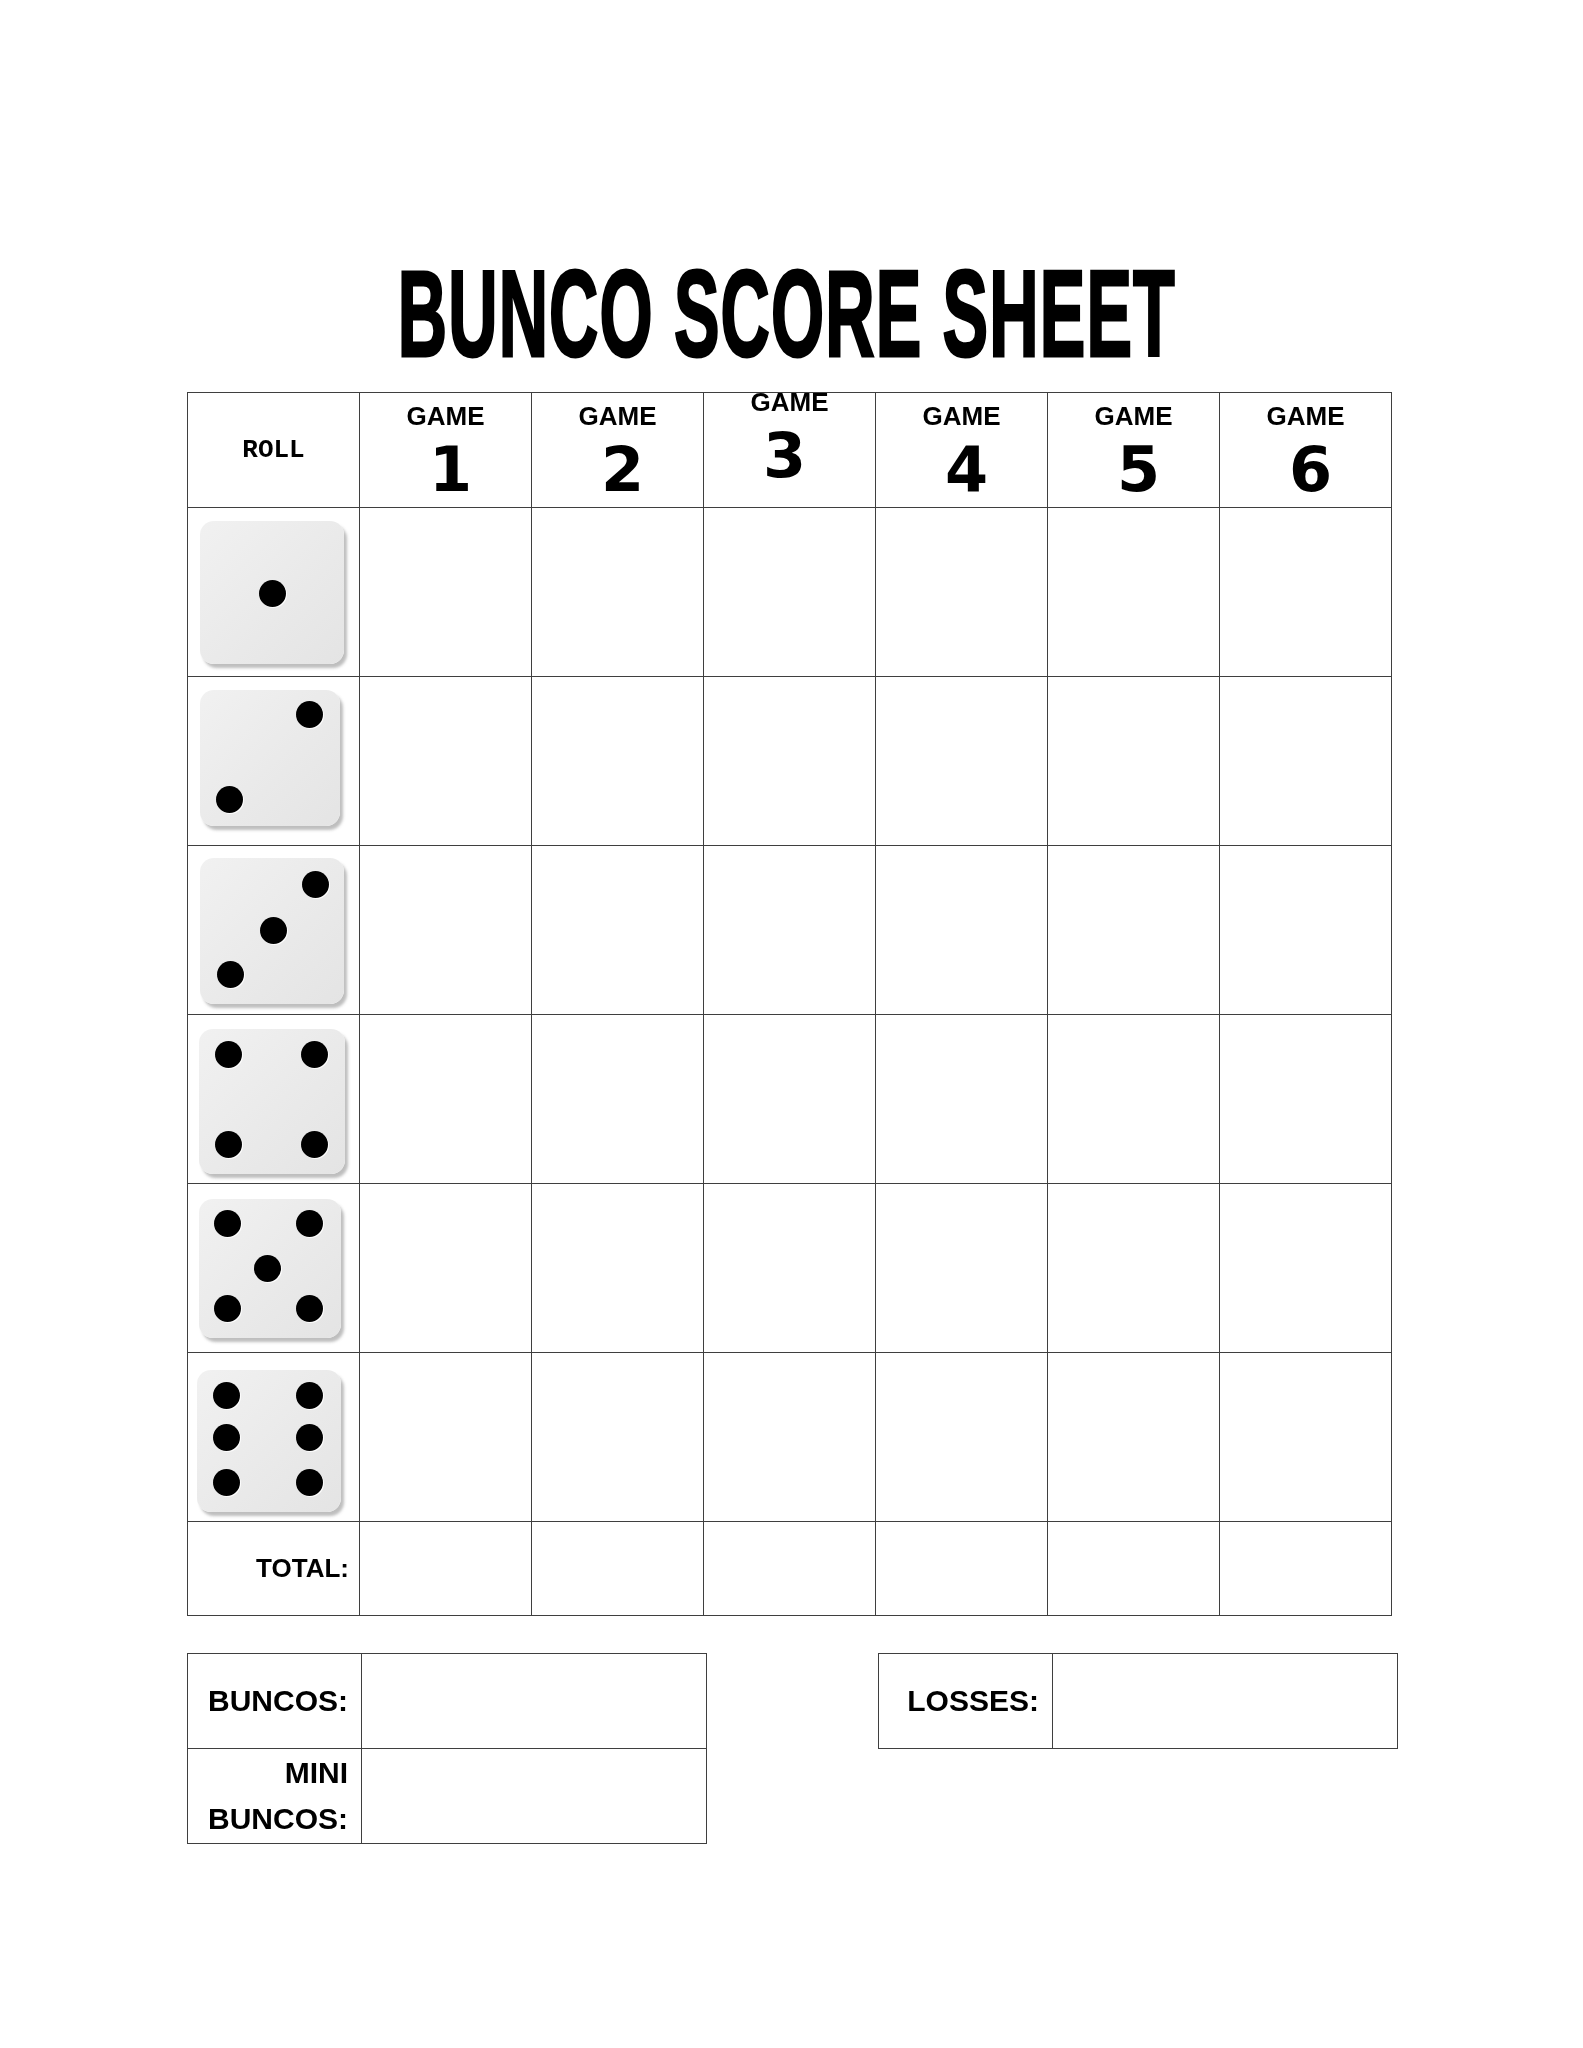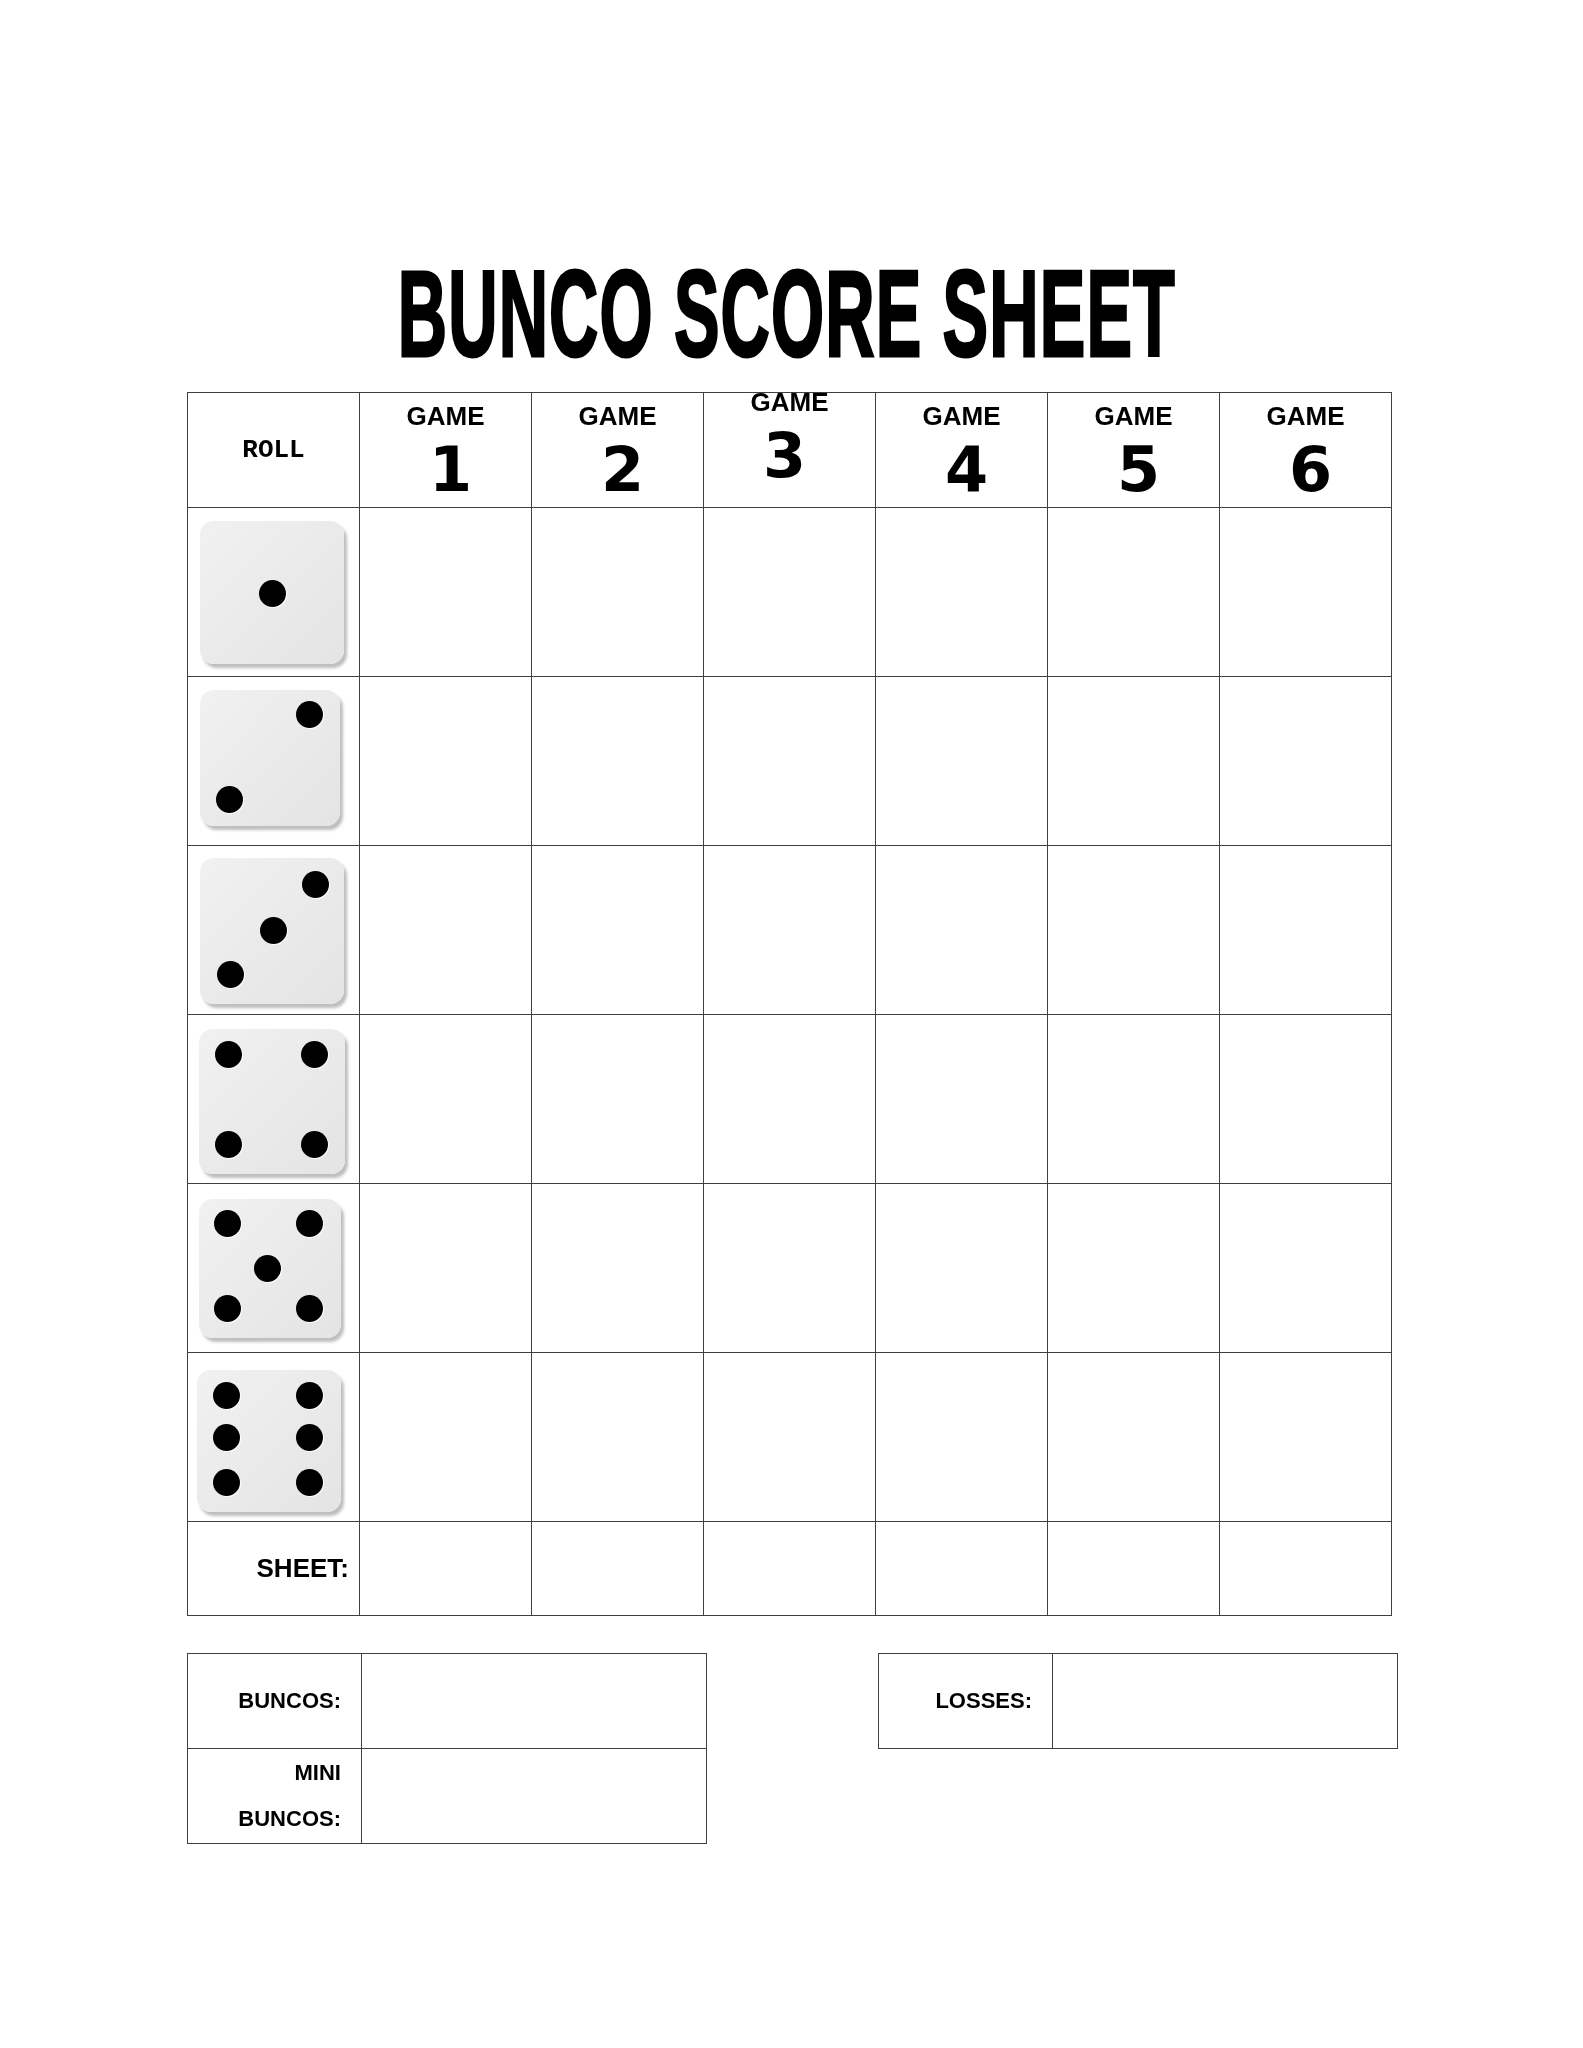--- a/index.html
+++ b/index.html
@@ -198,7 +198,7 @@
 
   <tr class="total-row">
     <td>
-      <div class="total-label">SHEET:</div>
+      <div class="total-label">TOTAL:</div>
     </td>
     <td class="score-cell"></td>
     <td class="score-cell"></td>

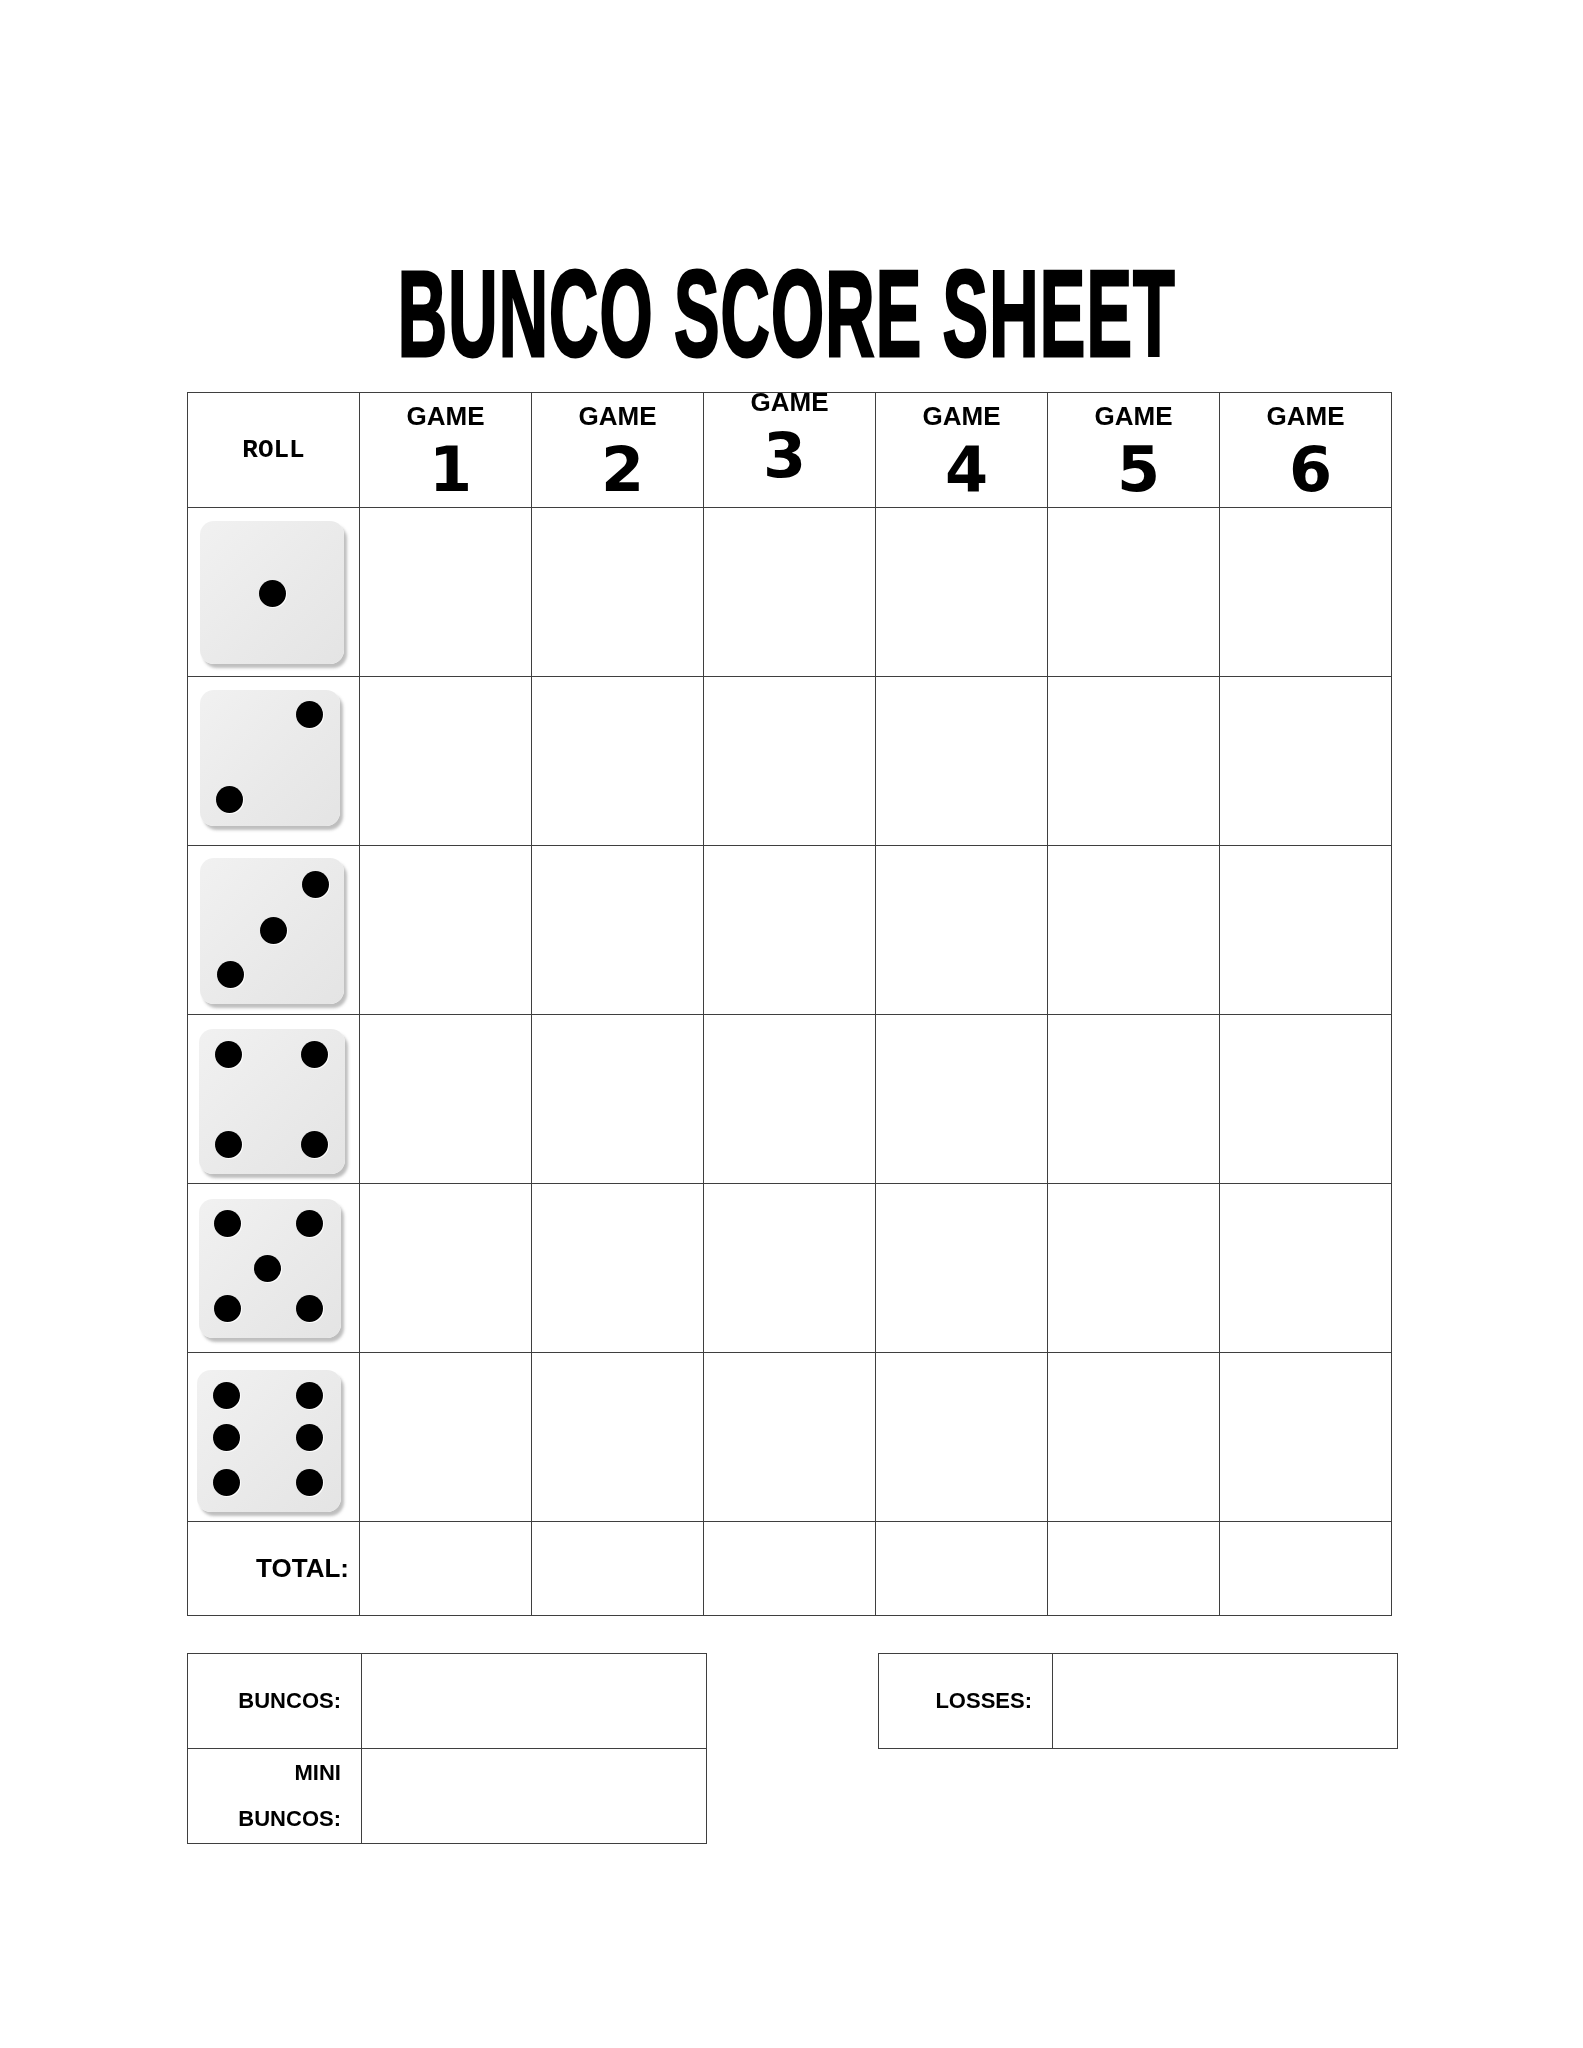--- a/index.html
+++ b/index.html
@@ -46,8 +46,8 @@
   .lbl-cell { width: 173px; }
   .val-cell-l { width: 344px; }
   .val-cell-r { width: 344px; }
-  .side-label { position: absolute; right: 20px; top: 0; bottom: 0; display: flex; flex-direction: column;
-                justify-content: center; align-items: flex-end; font-weight: 700; font-size: 22px; line-height: 46px; text-align: right; }
+  .side-label { position: absolute; right: 13px; top: 0; bottom: 0; display: flex; flex-direction: column;
+                justify-content: center; align-items: flex-end; font-weight: 700; font-size: 30px; line-height: 46px; text-align: right; }
 </style>
 </head>
 <body>

